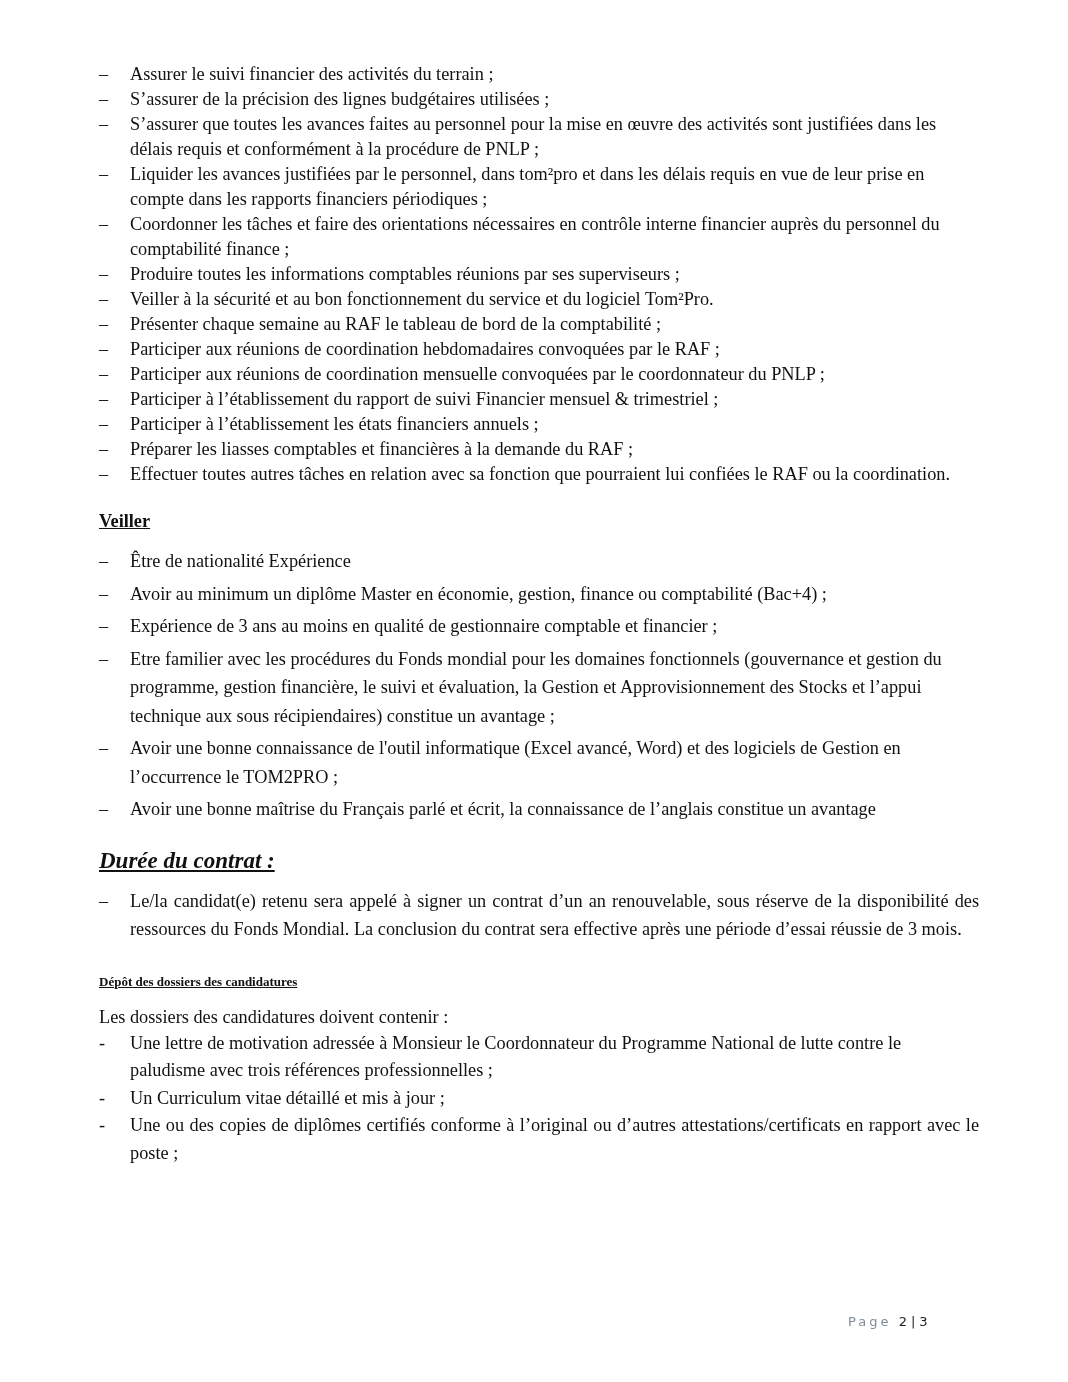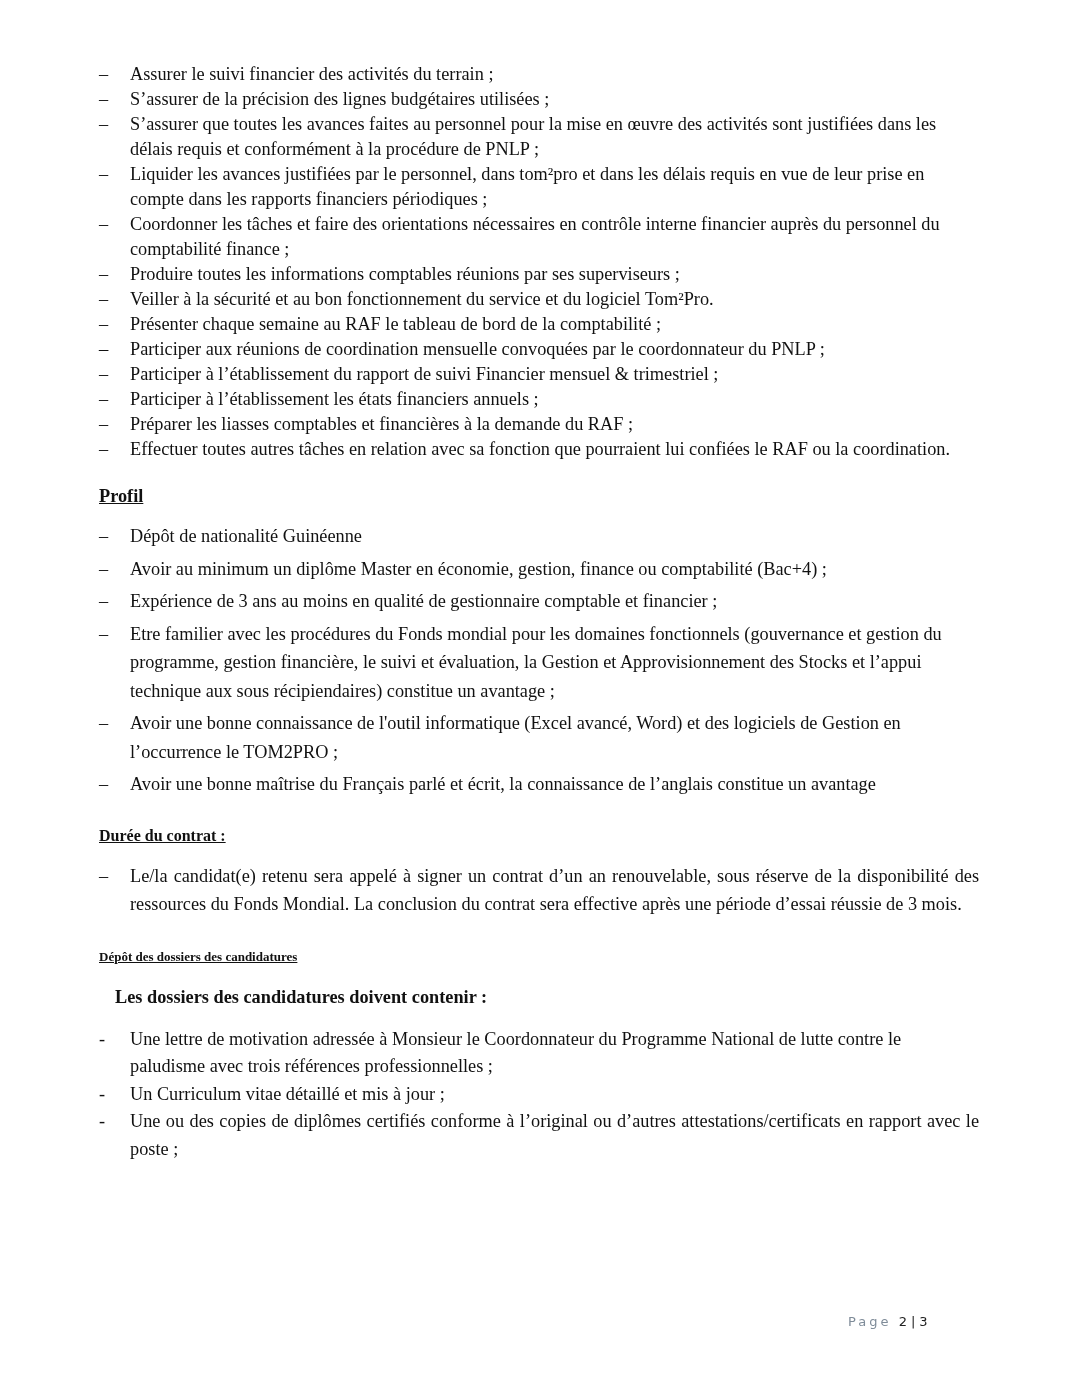--- a/index.html
+++ b/index.html
@@ -88,7 +88,7 @@
       <li><span class="marker">–</span><span>Produire toutes les informations comptables réunions par ses superviseurs ;</span></li>
       <li><span class="marker">–</span><span>Veiller à la sécurité et au bon fonctionnement du service et du logiciel Tom²Pro.</span></li>
       <li><span class="marker">–</span><span>Présenter chaque semaine au RAF le tableau de bord de la comptabilité ;</span></li>
-      <li><span class="marker">–</span></li>
+      <li><span class="marker">–</span><span>Participer aux réunions de coordination hebdomadaires convoquées par le RAF ;</span></li>
       <li><span class="marker">–</span><span>Participer aux réunions de coordination mensuelle convoquées par le coordonnateur du PNLP ;</span></li>
       <li><span class="marker">–</span><span>Participer à l’établissement du rapport de suivi Financier mensuel &amp; trimestriel ;</span></li>
       <li><span class="marker">–</span><span>Participer à l’établissement les états financiers annuels ;</span></li>

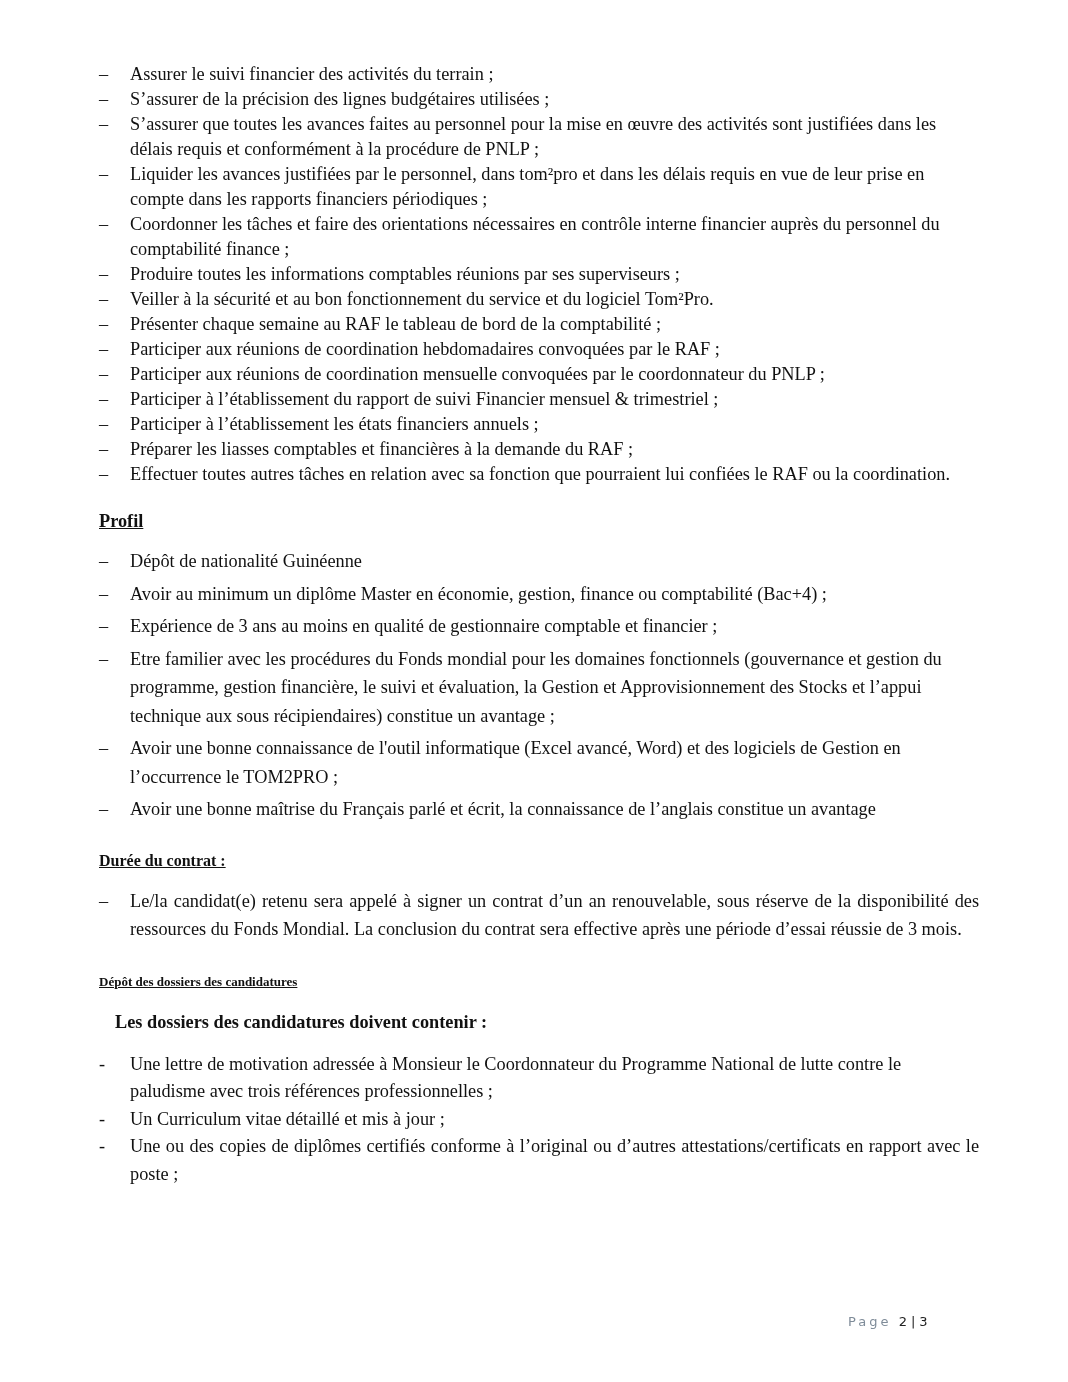--- a/index.html
+++ b/index.html
@@ -96,7 +96,7 @@
       <li><span class="marker">–</span><span>Effectuer toutes autres tâches en relation avec sa fonction que pourraient lui confiées le RAF ou la coordination.</span></li>
     </ul>
 
-    <h2 class="section-title sec-profil" style="font-size:18.3px;">Profil</h2>
+    <h2 class="section-title sec-profil" style="font-size:18.3px;">Veiller</h2>
 
     <ul class="dash-list profile-list">
       <li><span class="marker">–</span><span>Dépôt de nationalité Guinéenne</span></li>

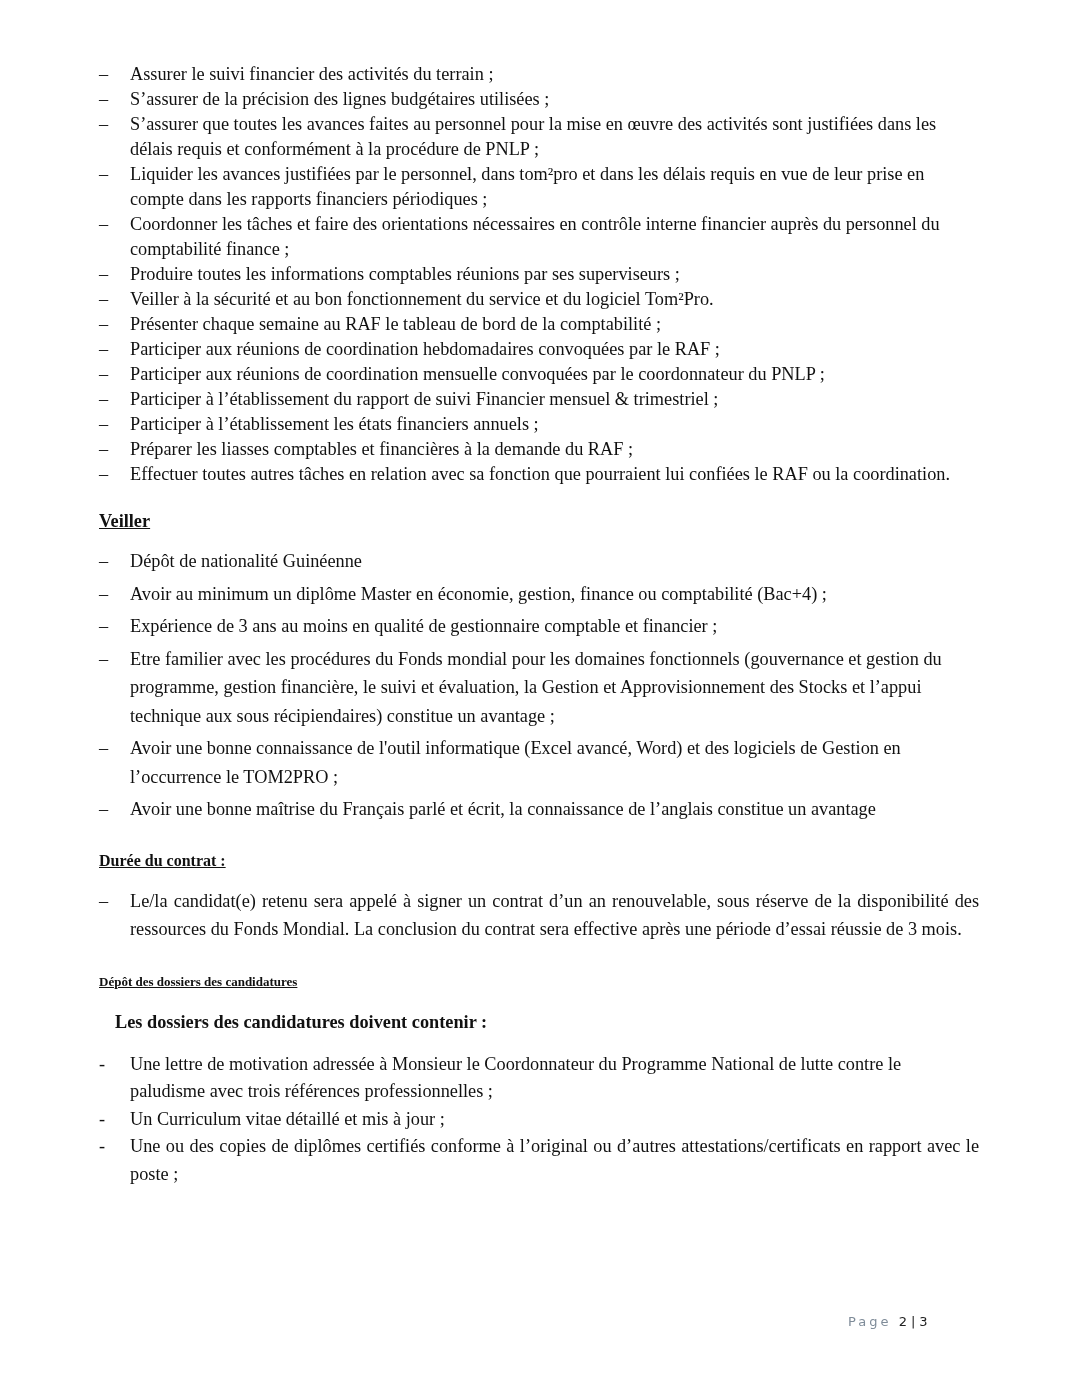--- a/index.html
+++ b/index.html
@@ -99,7 +99,7 @@
     <h2 class="section-title sec-profil" style="font-size:18.3px;">Veiller</h2>
 
     <ul class="dash-list profile-list">
-      <li><span class="marker">–</span><span>Dépôt de nationalité Guinéenne</span></li>
+      <li><span class="marker">–</span><span>Être de nationalité Expérience</span></li>
       <li><span class="marker">–</span><span>Avoir au minimum un diplôme Master en économie, gestion, finance ou comptabilité (Bac+4) ;</span></li>
       <li><span class="marker">–</span><span>Expérience de 3 ans au moins en qualité de gestionnaire comptable et financier ;</span></li>
       <li><span class="marker">–</span><span>Etre familier avec les procédures du Fonds mondial pour les domaines fonctionnels (gouvernance et gestion du programme, gestion financière, le suivi et évaluation, la Gestion et Approvisionnement des Stocks et l’appui technique aux sous récipiendaires) constitue un avantage ;</span></li>

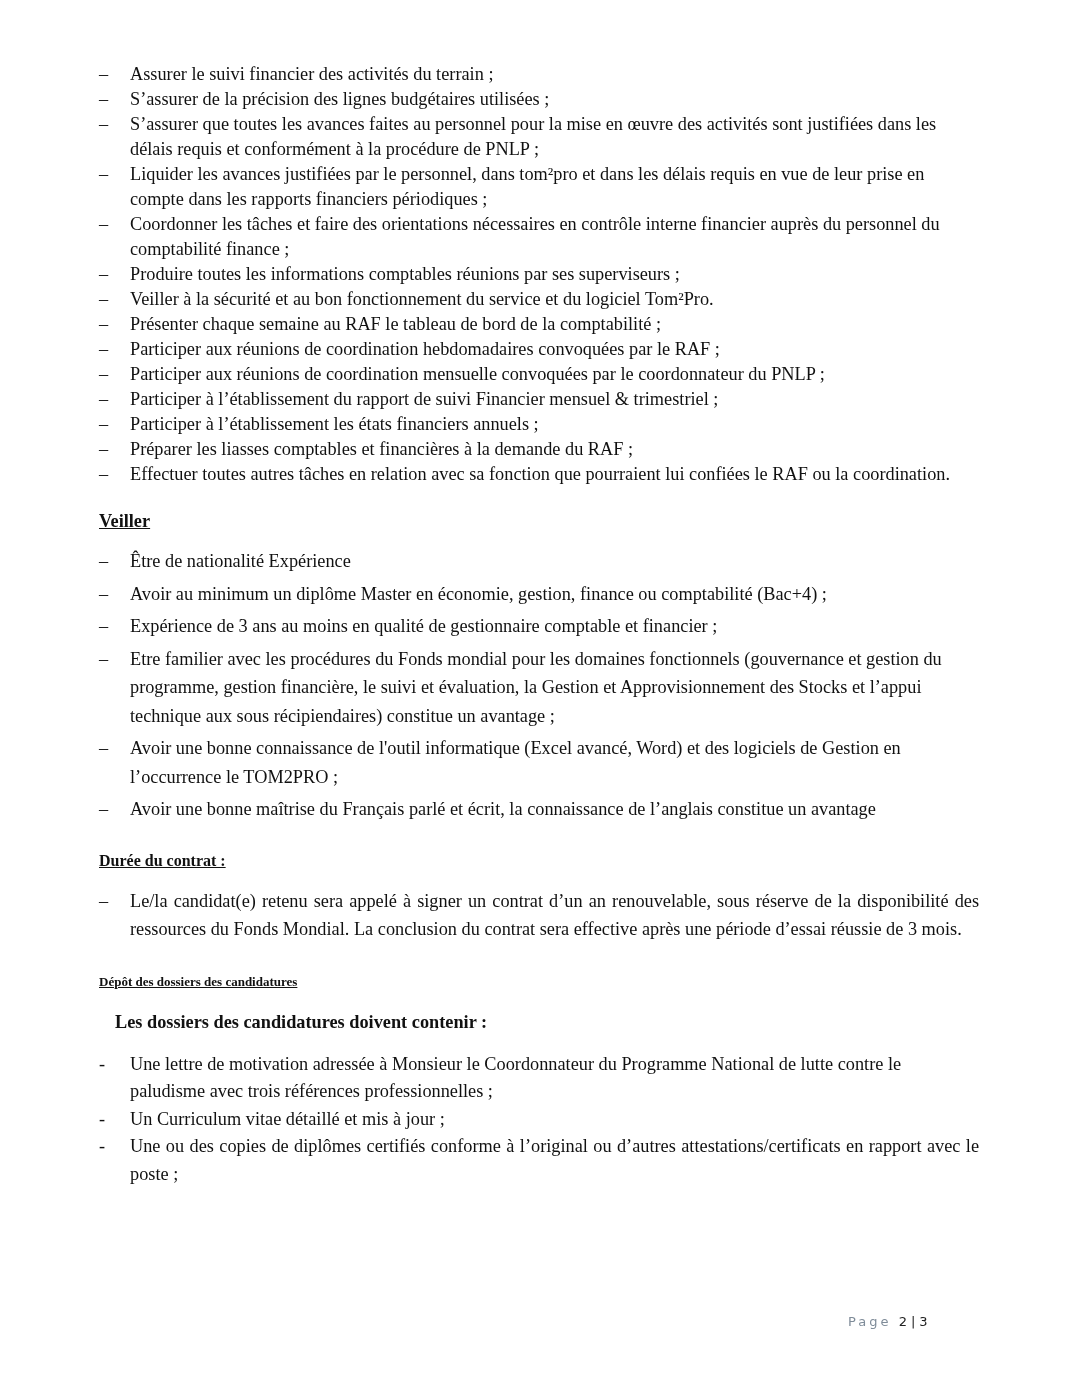--- a/index.html
+++ b/index.html
@@ -107,7 +107,7 @@
       <li><span class="marker">–</span><span>Avoir une bonne maîtrise du Français parlé et écrit, la connaissance de l’anglais constitue un avantage</span></li>
     </ul>
 
-    <h2 class="section-title sec-duree" style="font-size:16px;">Durée du contrat :</h2>
+    <h2 class="section-title sec-duree" style="font-size:23px;font-style:italic;">Durée du contrat :</h2>
 
     <ul class="dash-list">
       <li class="justify duree-item"><span class="marker">–</span><span>Le/la candidat(e) retenu sera appelé à signer un contrat d’un an renouvelable, sous réserve de la disponibilité des ressources du Fonds Mondial. La conclusion du contrat sera effective après une période d’essai réussie de 3 mois.</span></li>

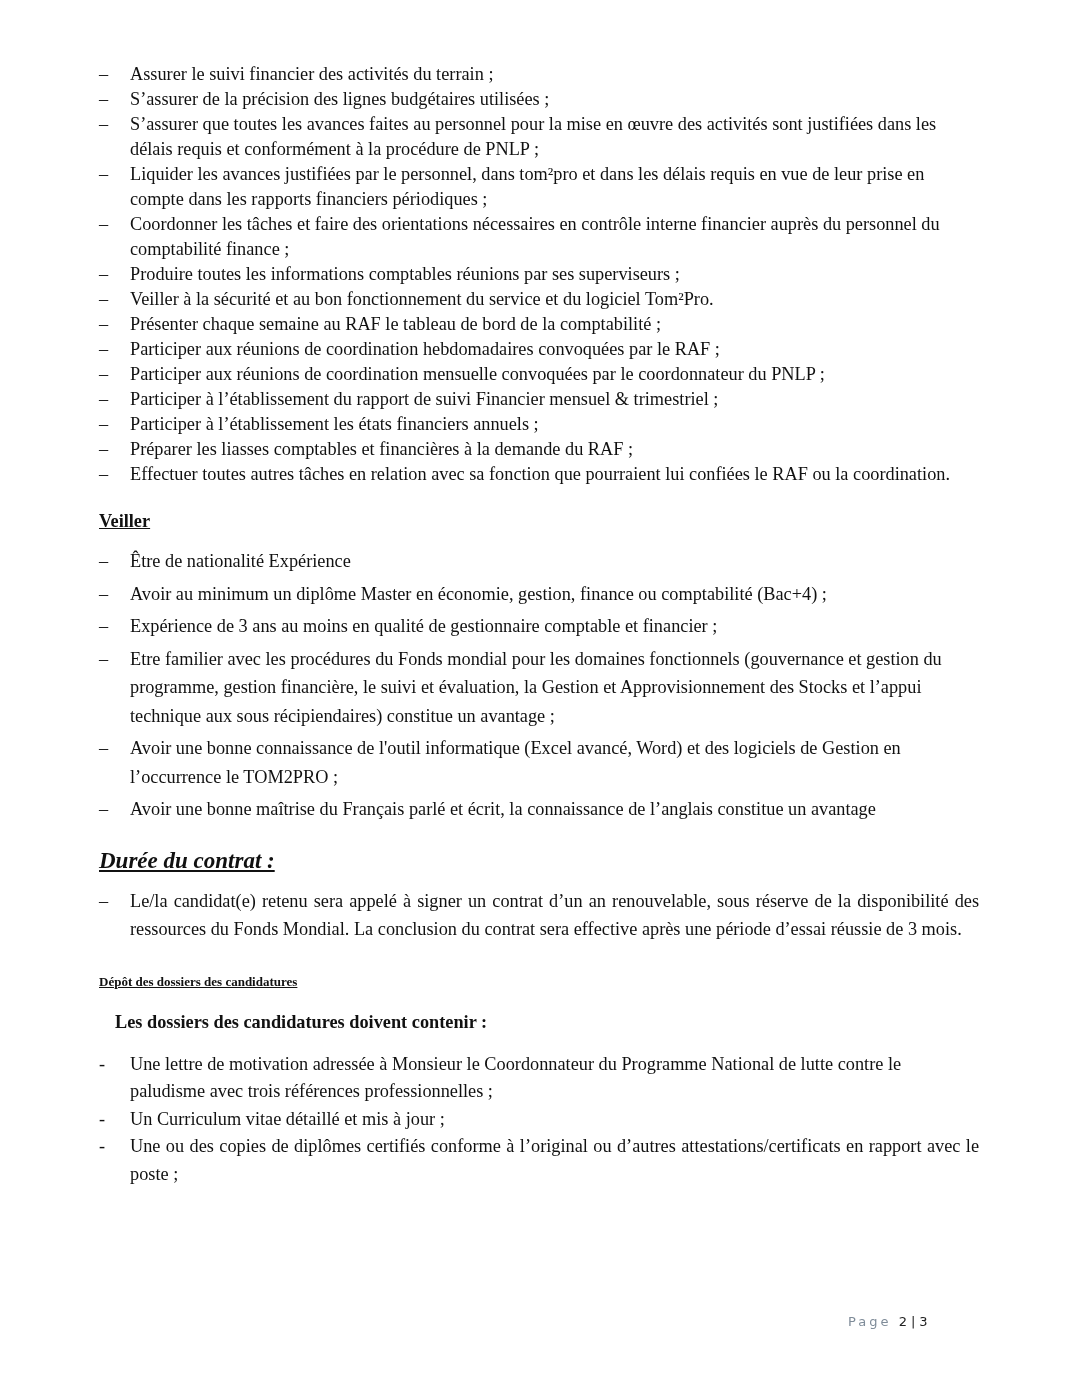--- a/index.html
+++ b/index.html
@@ -59,7 +59,7 @@
     .sec-duree { margin-top: 24px; margin-bottom: 14px; }
     .sec-depot { margin-top: 26px; margin-bottom: 11px; }
     .duree-item { line-height: 28px; }
-    .depot-intro { margin: 16px; font-weight: bold; }
+    .depot-intro { margin: 0; }
     ul.depot-list li { line-height: 27.5px; }
     .footer {
       position: absolute;

